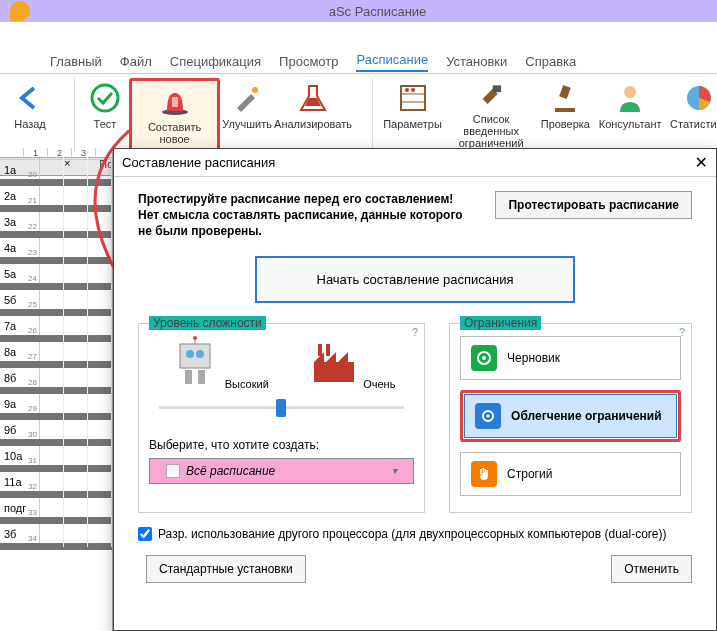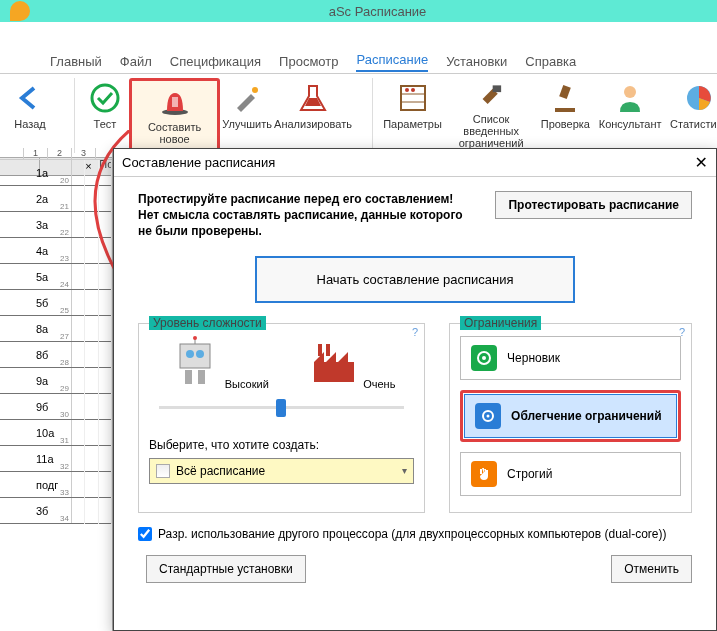--- a/index.html
+++ b/index.html
@@ -5,7 +5,7 @@
 * { margin: 0; padding: 0; box-sizing: border-box; font-family: "Segoe UI", Tahoma, sans-serif; }
 body { background: #fff; width: 717px; height: 631px; overflow: hidden; position: relative; font-size: 12px; }
 
-.titlebar { height: 22px; display: flex; align-items: center; padding-left: 10px; background: #5eead4; }
+.titlebar { height: 22px; display: flex; align-items: center; padding-left: 10px; background: #c4b5fd; }
 .bell-icon { width: 20px; height: 20px; background: #f5a623; border-radius: 50% 50% 50% 0; position: relative; margin-right: 8px; }
 .titlebar-title { flex: 1; text-align: center; color: #555; font-size: 13px; }
 

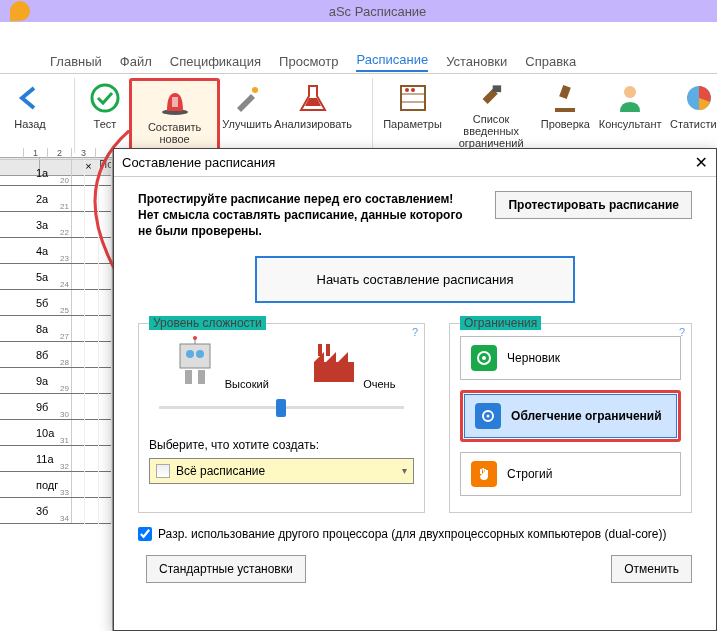--- a/index.html
+++ b/index.html
@@ -26,7 +26,7 @@
 .sheet { position: absolute; left: 0; top: 148px; width: 113px; bottom: 0; border-right: 1px solid #aaa; }
 .numrow { height: 12px; display: flex; font-size: 9px; color: #555; border-bottom: 1px solid #ccc; }
 .numrow div { width: 24px; text-align: center; border-right: 1px solid #ccc; }
-.classrow { height: 26px; border-bottom: 1px solid #737373; display: flex; align-items: center; font-size: 11px; padding-left: 32px; }
+.classrow { height: 26px; border-bottom: 7px solid #737373; display: flex; align-items: center; font-size: 11px; }
 .classrow .lbl { width: 40px; padding-left: 4px; border-right: 1px solid #ccc; height: 100%; display: flex; align-items: center; position: relative; }
 .classrow .lbl .sub { position: absolute; bottom: 0; right: 2px; font-size: 8px; color: #888; }
 .classrow .cells { flex: 1; display: flex; }

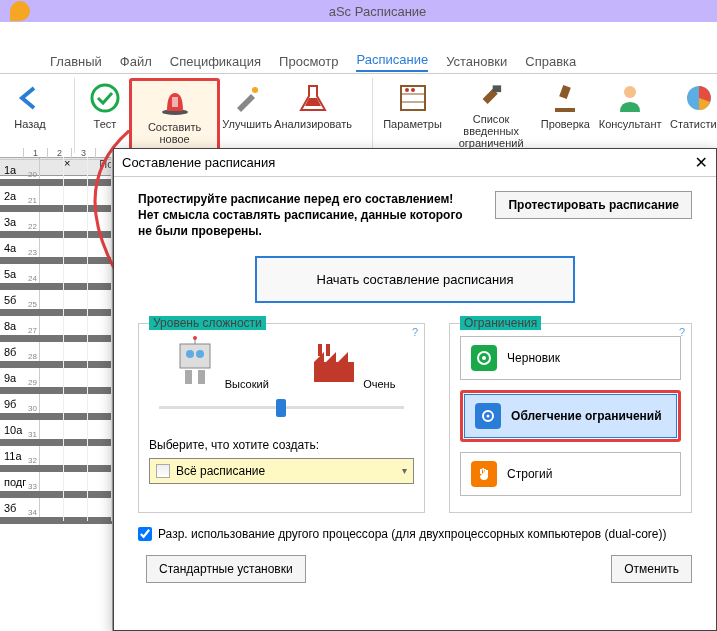--- a/index.html
+++ b/index.html
@@ -232,6 +232,14 @@
     </div>
     <div class="classrow">
       <div class="lbl">5б<span class="sub">25</span></div>
+      <div class="cells">
+        <span></span>
+        <span></span>
+        <span></span>
+      </div>
+    </div>
+    <div class="classrow">
+      <div class="lbl">7а<span class="sub">26</span></div>
       <div class="cells">
         <span></span>
         <span></span>

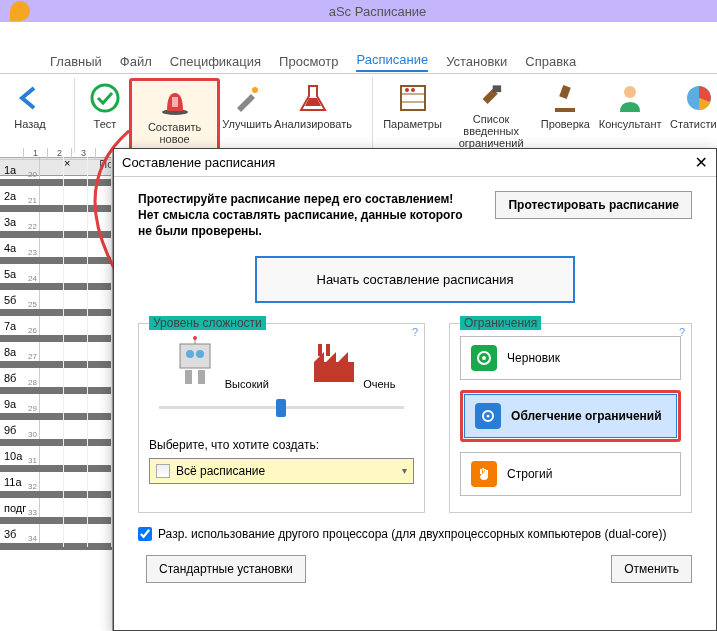--- a/index.html
+++ b/index.html
@@ -58,7 +58,7 @@
 .slider .thumb { position: absolute; top: 3px; left: 48%; width: 10px; height: 18px; background: #2a7dd6; border-radius: 2px; }
 
 .seltxt { font-size: 12px; margin: 18px 0 6px; }
-.combo { width: 100%; height: 26px; border: 1px solid #888; display: flex; align-items: center; padding: 0 6px; font-size: 12px; background: #fef9c3; cursor: pointer; }
+.combo { width: 100%; height: 26px; border: 1px solid #888; display: flex; align-items: center; padding: 0 16px; font-size: 12px; background: #f9a8d4; cursor: pointer; font-style: italic; }
 .combo .arr { margin-left: auto; font-size: 10px; color: #666; }
 .combo .cico { width: 14px; height: 14px; border: 1px solid #aaa; margin-right: 6px; background: linear-gradient(#eee,#fff); }
 

